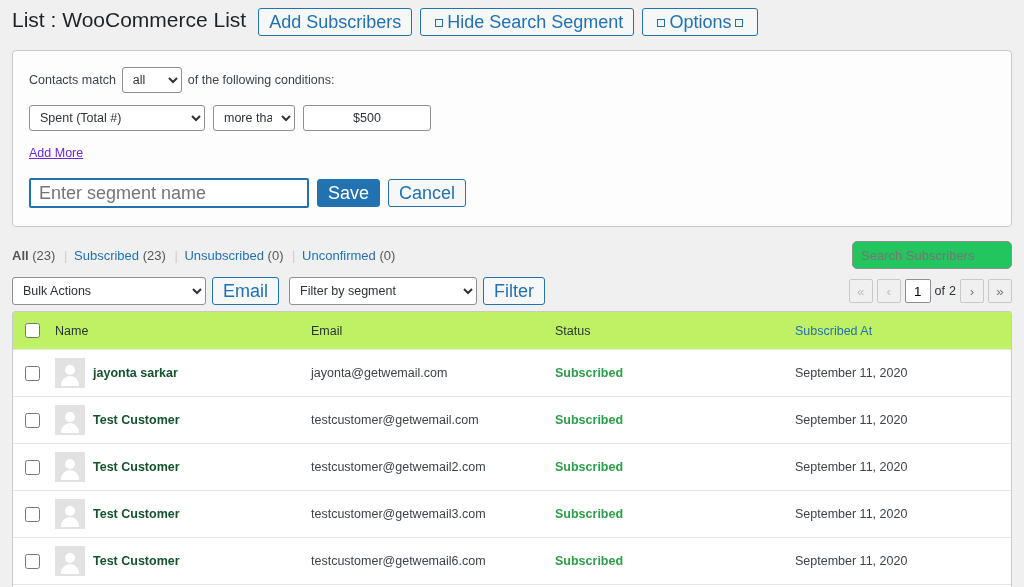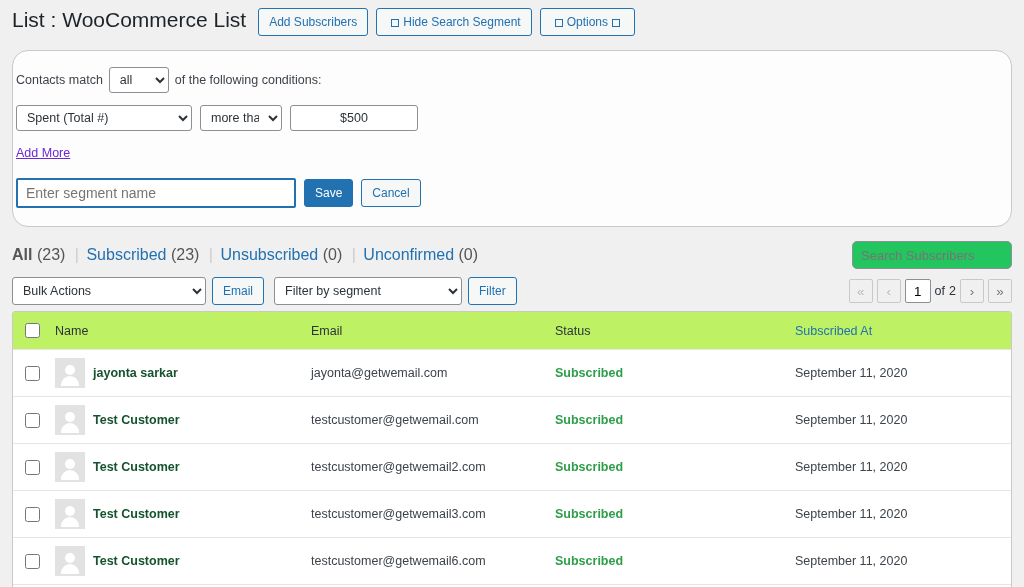--- a/index.html
+++ b/index.html
@@ -35,7 +35,7 @@
     border: 1px solid #2271b1;
     background: #f6f7f7;
     color: #2271b1;
-    font-size: 12px;
+    font-size: 18px;
     border-radius: 3px;
     cursor: pointer;
     line-height: 18px;

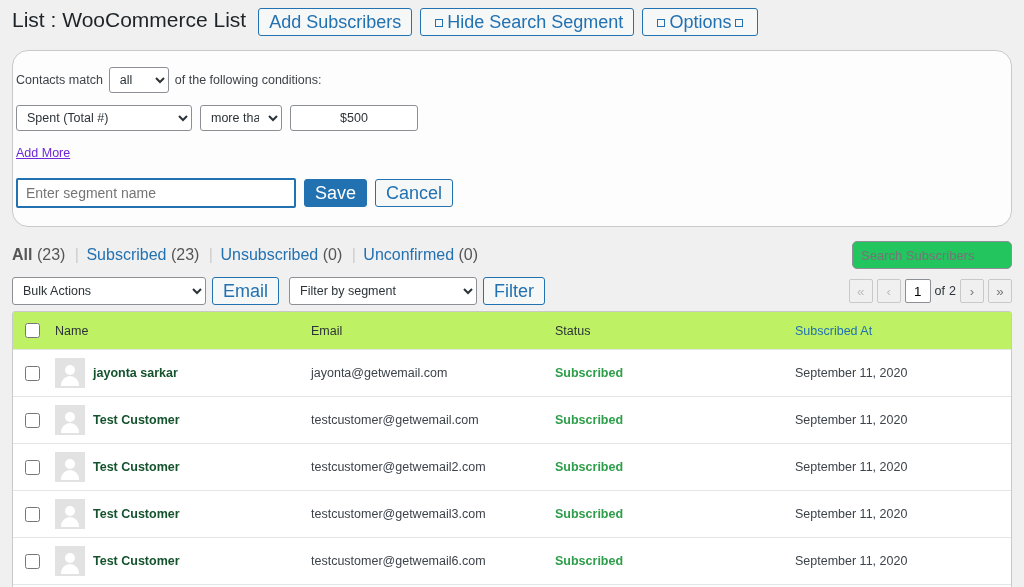--- a/index.html
+++ b/index.html
@@ -56,8 +56,8 @@
   .panel {
     border: 1px solid #c9c9c9;
     background: #fdfdfd;
-    border-radius: 16px;
-    padding: 16px 16px 18px 3px;
+    border-radius: 4px;
+    padding: 16px 16px 18px 16px;
     margin-bottom: 14px;
   }
   .cond-line1 {

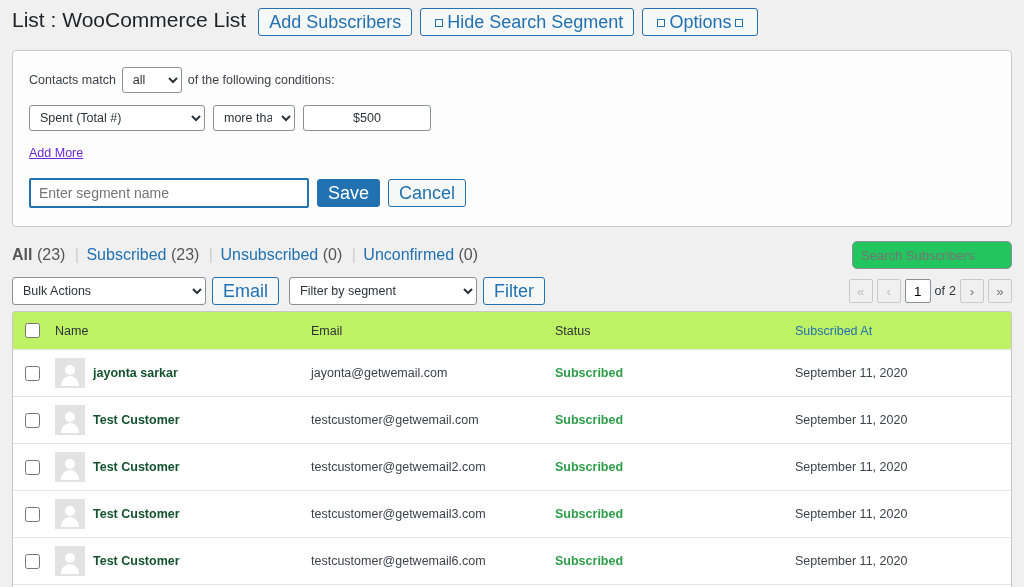--- a/index.html
+++ b/index.html
@@ -104,7 +104,7 @@
     height: 30px;
     width: 280px;
     padding: 4px 8px;
-    font-size: 14px;
+    font-size: 18px;
     color: #666;
     border-radius: 2px;
   }

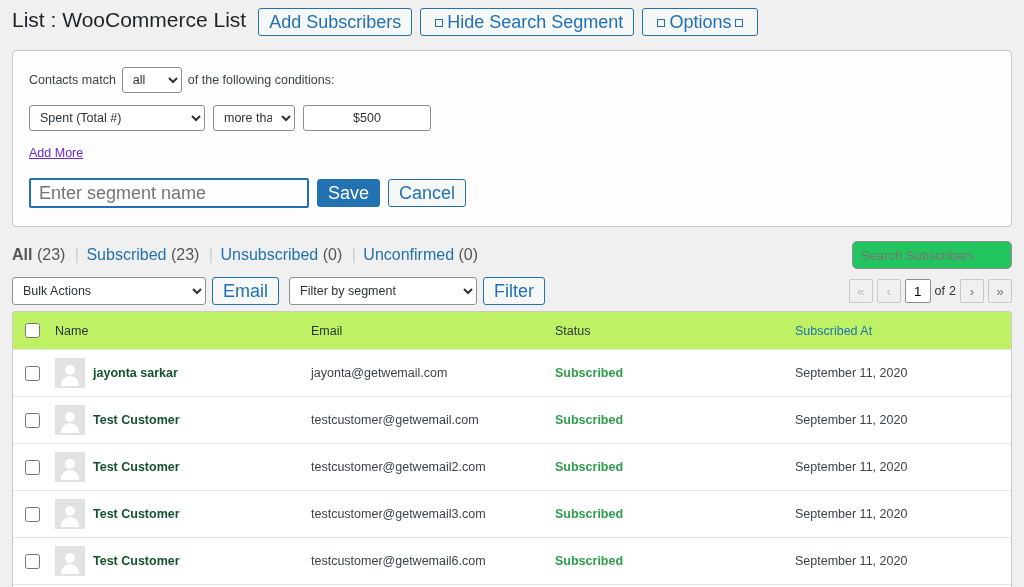--- a/index.html
+++ b/index.html
@@ -114,7 +114,7 @@
     align-items: center;
     margin-bottom: 8px;
   }
-  .status-links { font-size: 16px; color: #555; }
+  .status-links { font-size: 13px; color: #555; }
   .status-links .st { margin-right: 2px; }
   .st-label {}
   .st-link { color: #2271b1; cursor: pointer; }

